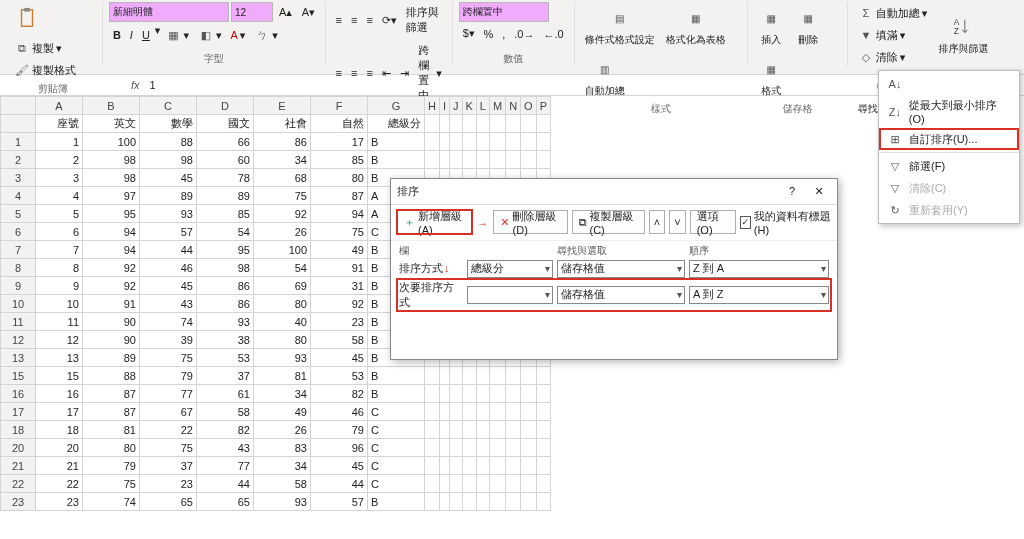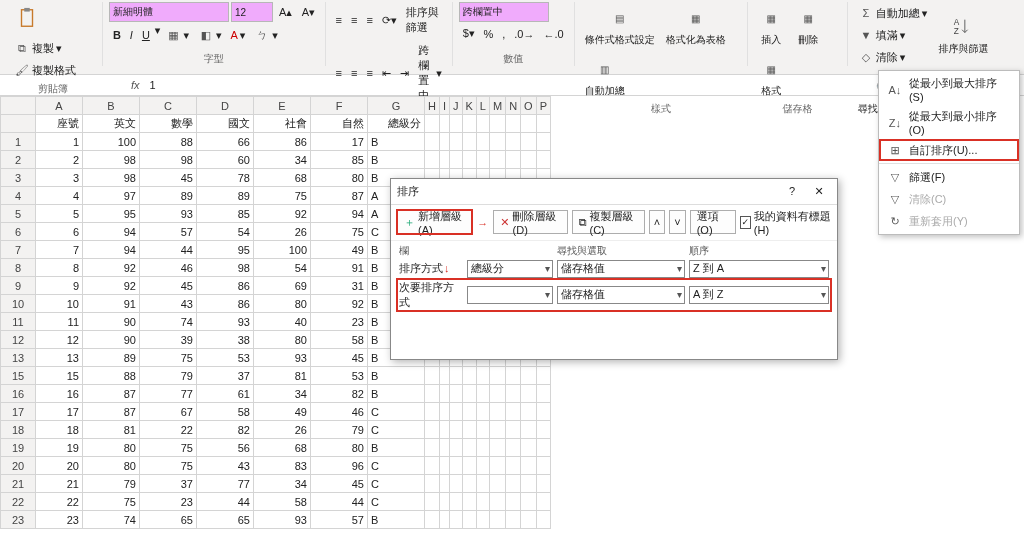--- a/index.html
+++ b/index.html
@@ -769,7 +769,6 @@
 <div class="menu">
   <div class="mi">
       <span class="icn">A↓</span>
-      <span>從最小到最大排序(S)</span>
     </div>
   <div class="mi">
       <span class="icn">Z↓</span>

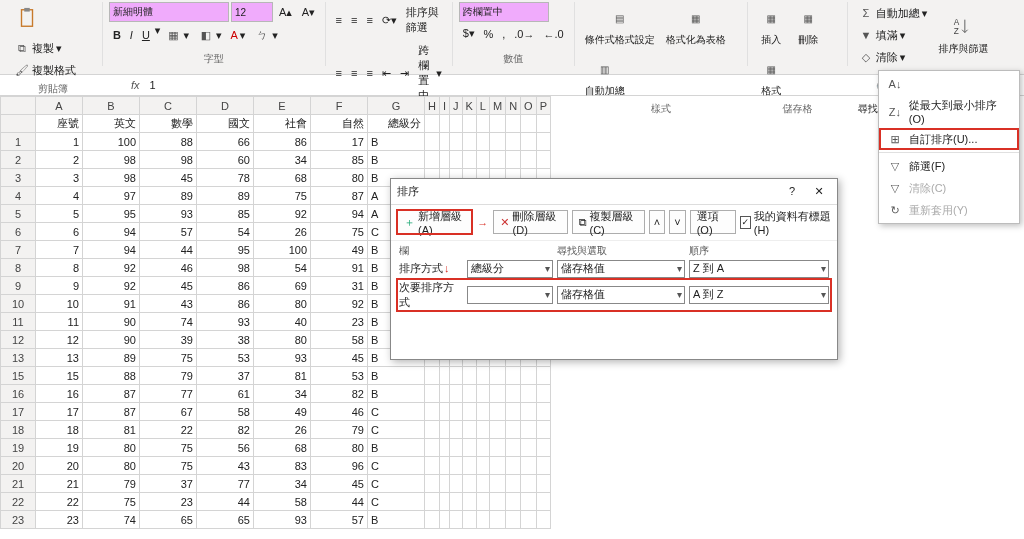--- a/index.html
+++ b/index.html
@@ -582,25 +582,6 @@
           <td style="background:#fff"></td>
         </tr>
         <tr class="sel">
-          <th class="rowh">19</th>
-          <td style="">19</td>
-          <td style="">80</td>
-          <td style="">75</td>
-          <td style="">56</td>
-          <td style="">68</td>
-          <td style="">80</td>
-          <td style="text-align:left">B</td>
-          <td style="background:#fff"></td>
-          <td style="background:#fff"></td>
-          <td style="background:#fff"></td>
-          <td style="background:#fff"></td>
-          <td style="background:#fff"></td>
-          <td style="background:#fff"></td>
-          <td style="background:#fff"></td>
-          <td style="background:#fff"></td>
-          <td style="background:#fff"></td>
-        </tr>
-        <tr class="sel">
           <th class="rowh">20</th>
           <td style="">20</td>
           <td style="">80</td>

